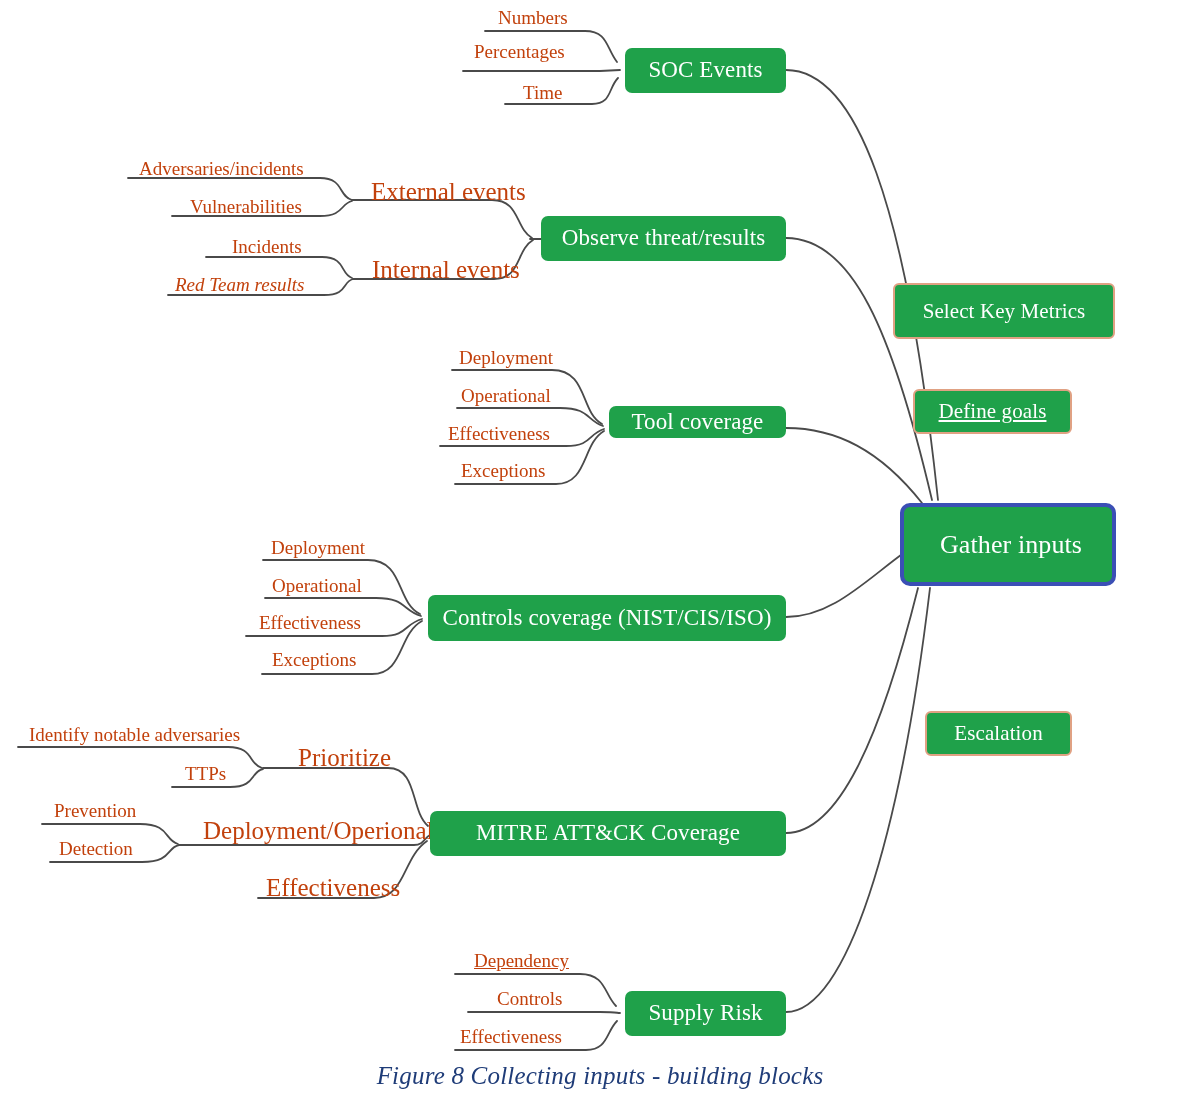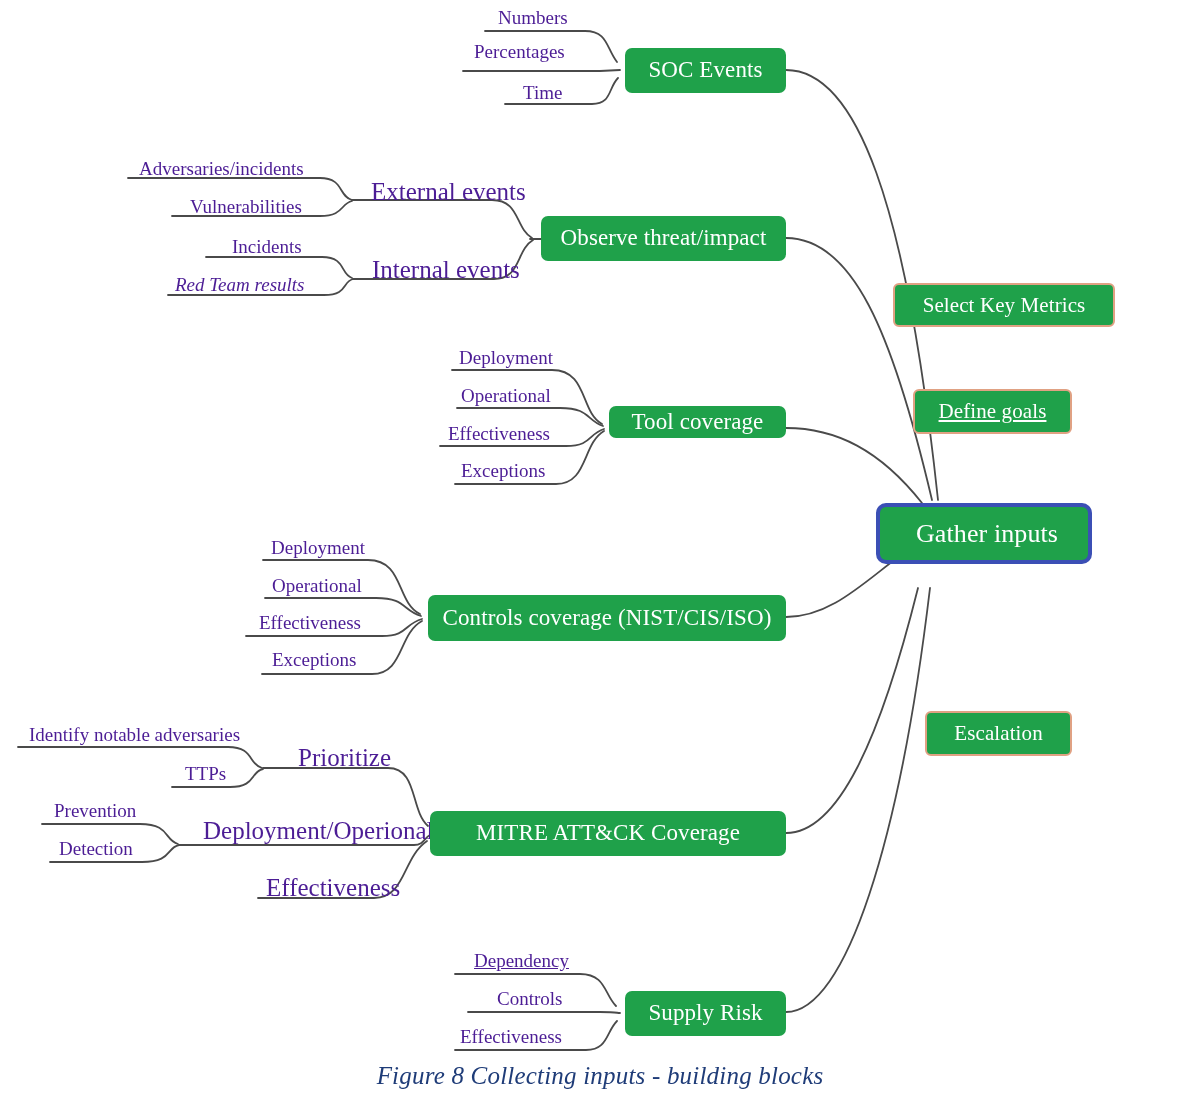--- a/index.html
+++ b/index.html
@@ -55,7 +55,7 @@
   .leaf {
     position: absolute;
     font-size: 19px;
-    color: #4c1d95;
+    color: #c2410c;
     white-space: nowrap;
     line-height: 1;
   }

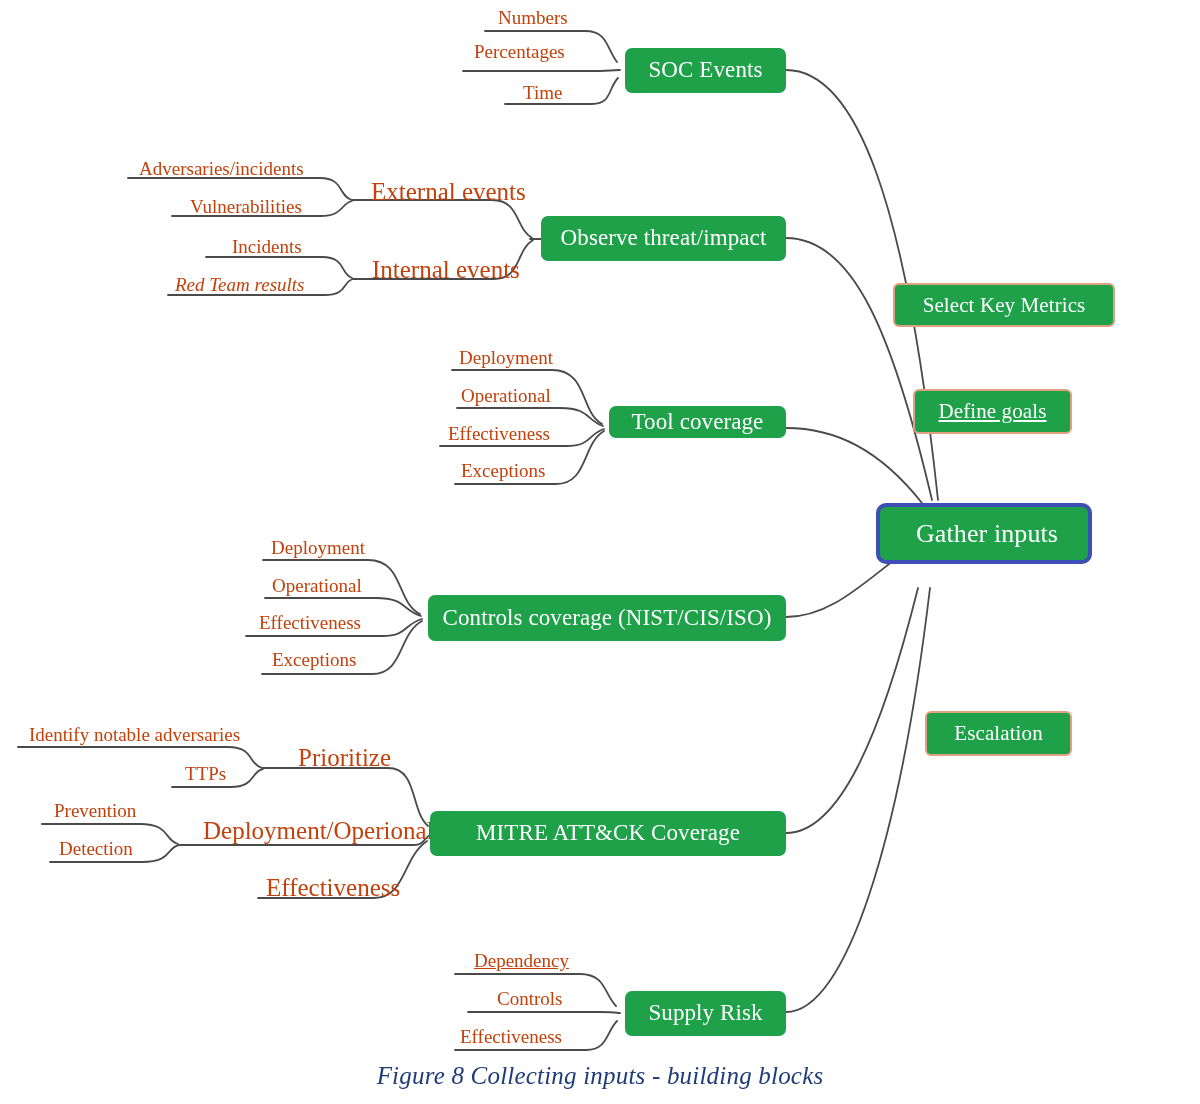--- a/index.html
+++ b/index.html
@@ -151,7 +151,7 @@
   <div class="leaf mid" style="left:372px; top:257px;">Internal events</div>
 
   <div class="node primary" style="left:541px; top:216px; width:245px; height:45px;">
-    <span>Observe threat/impact</span>
+    <span>Observe threat/results</span>
   </div>
 
   <div class="leaf" style="left:459px; top:348px;">Deployment</div>

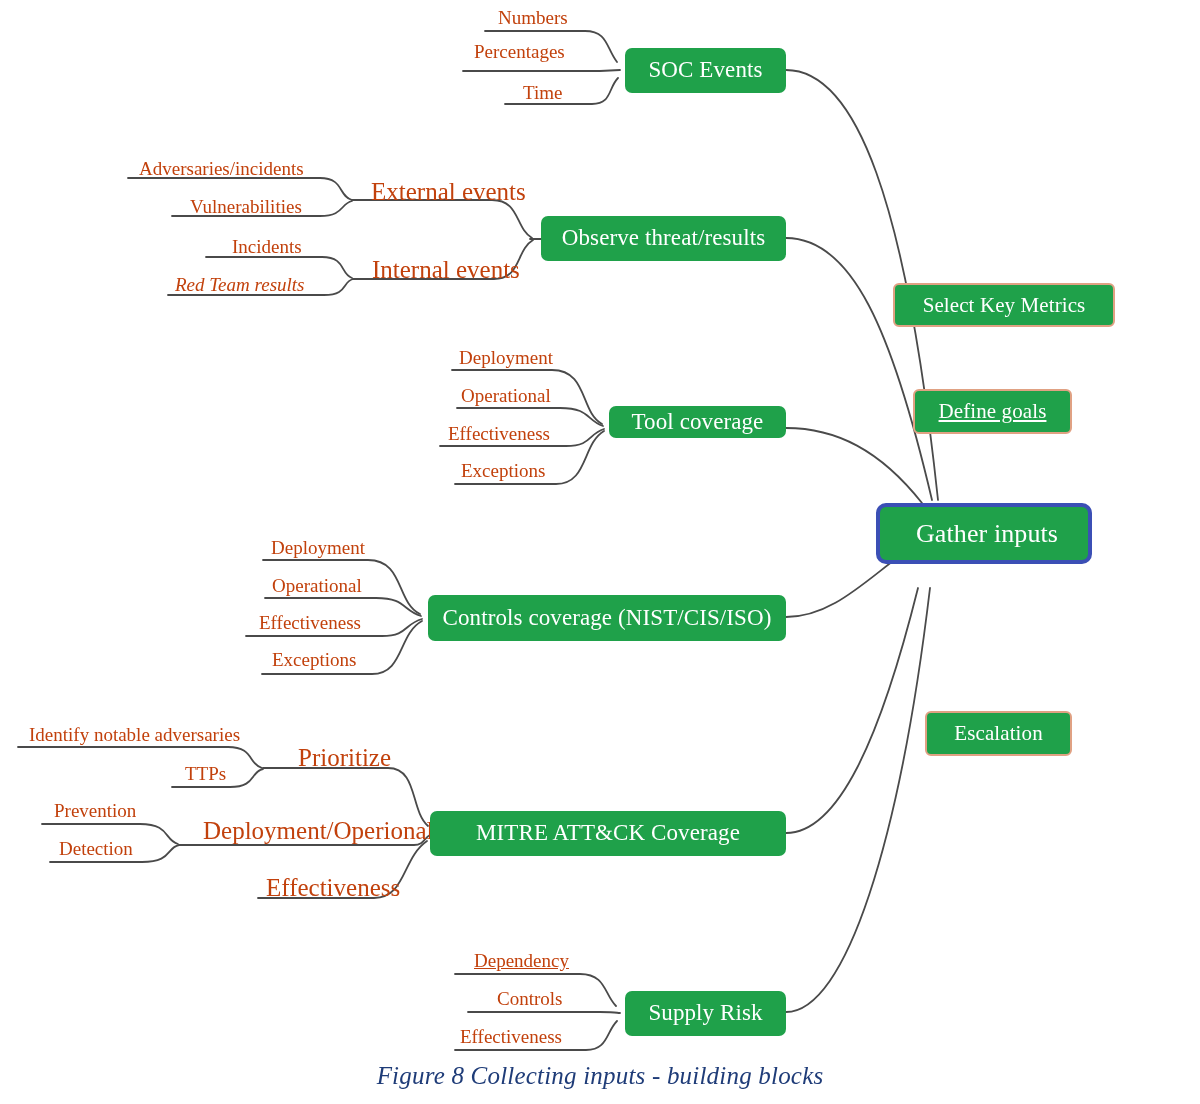--- a/index.html
+++ b/index.html
@@ -194,7 +194,7 @@
     <span>Supply Risk</span>
   </div>
 
-  <div class="node side" style="left:893px; top:283px; width:222px; height:44px;">
+  <div class="node side" style="left:893px; top:283px; width:222px; height:56px;">
     <span>Select Key Metrics</span>
   </div>
 

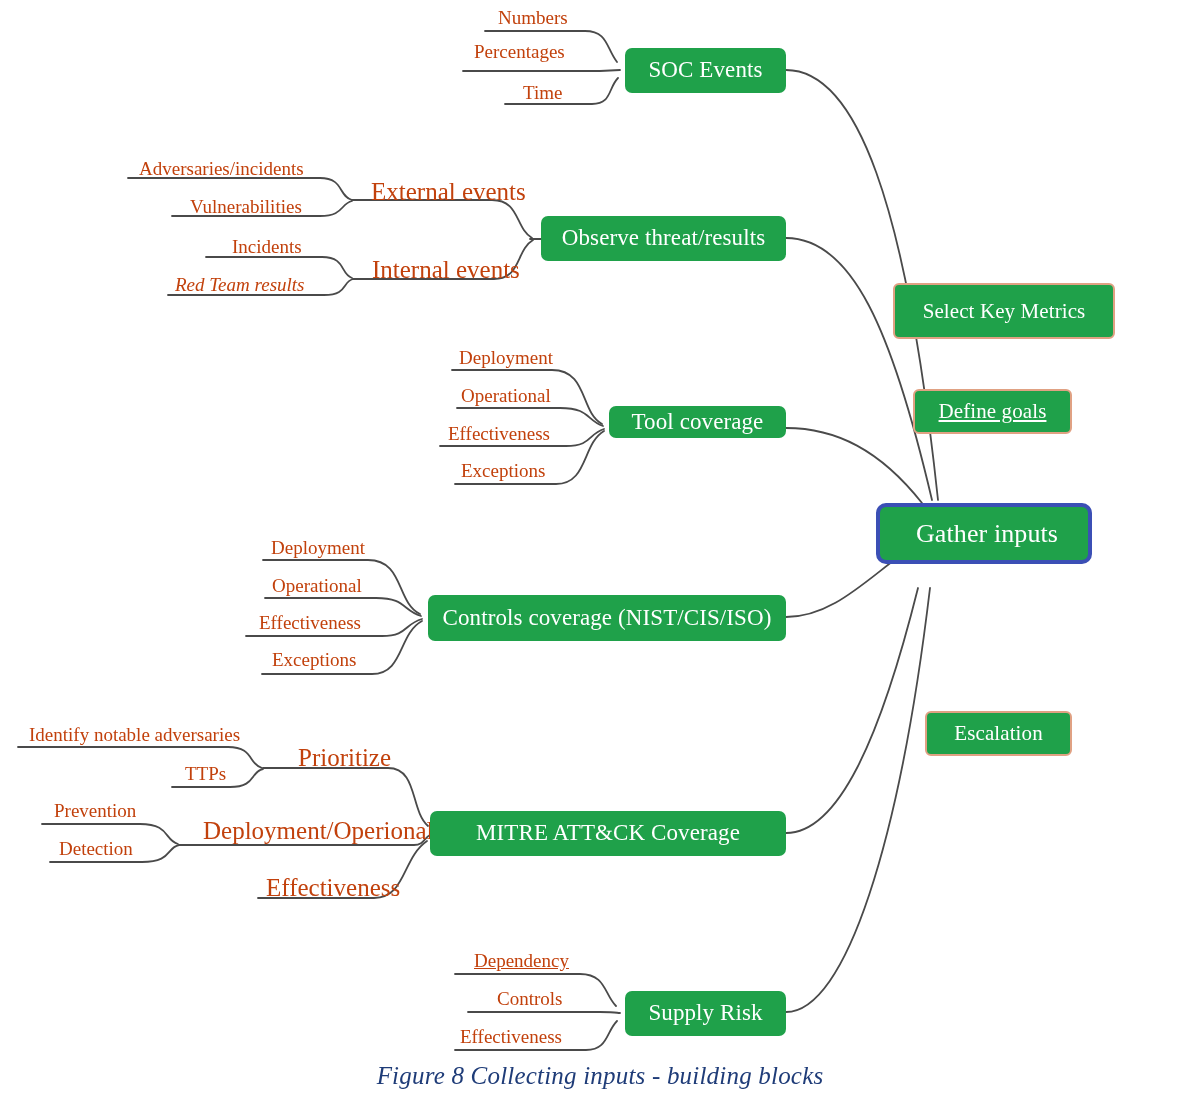--- a/index.html
+++ b/index.html
@@ -206,7 +206,7 @@
     <span>Escalation</span>
   </div>
 
-  <div class="node center" style="left:876px; top:503px; width:216px; height:61px;padding-left:6px;">
+  <div class="node center" style="left:900px; top:503px; width:216px; height:83px;padding-left:6px;">
     <span>Gather inputs</span>
   </div>
 

